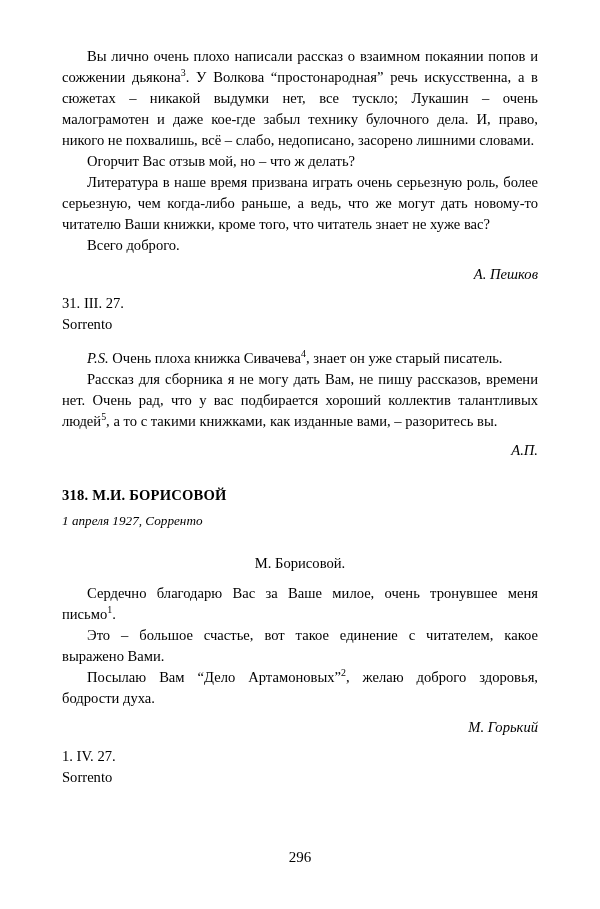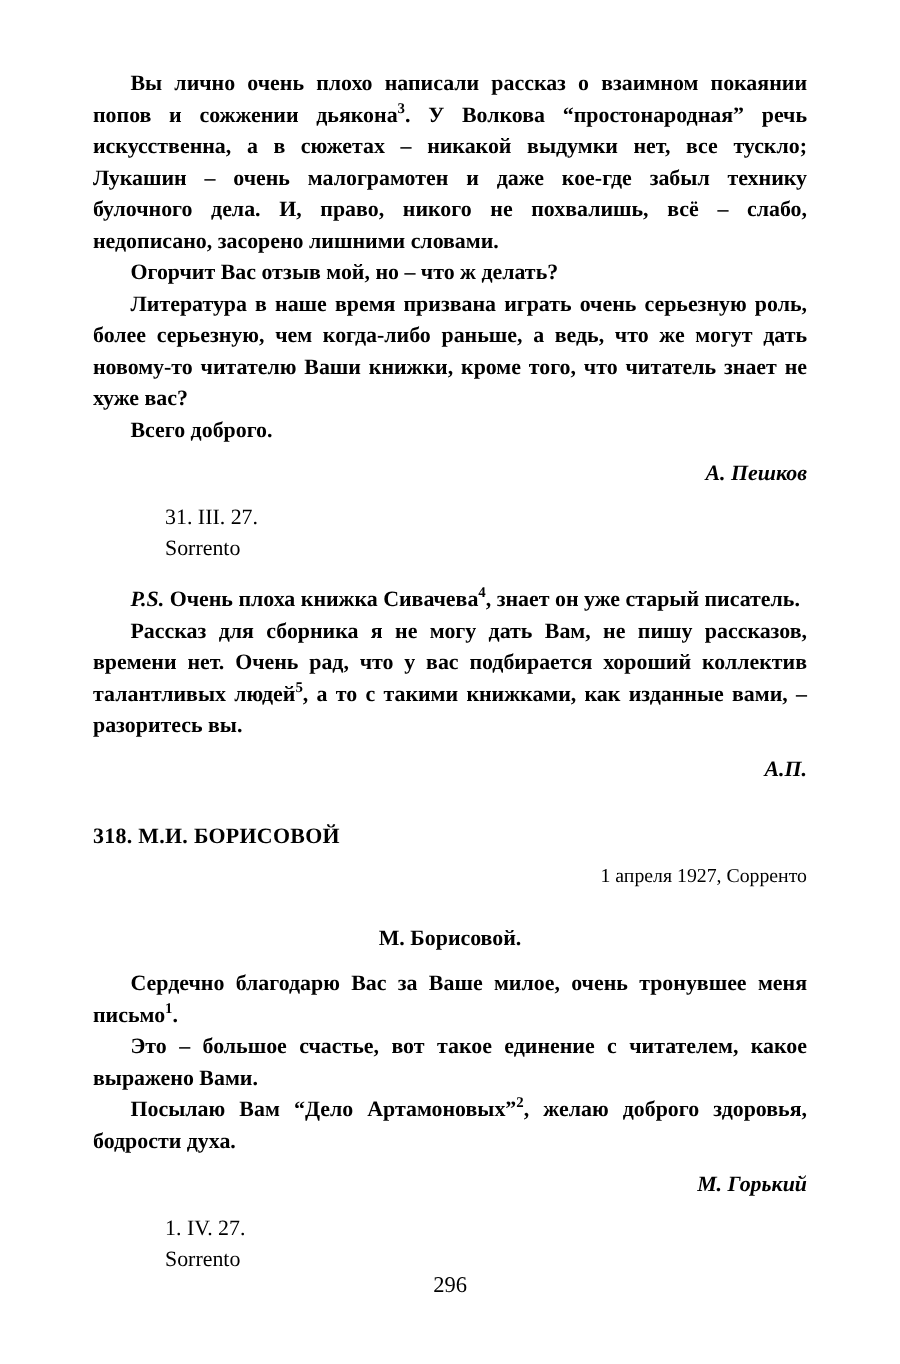--- a/index.html
+++ b/index.html
@@ -31,7 +31,6 @@
   p {
     margin: 0;
     text-indent: 25px;
-    font-weight: bold;
   }
   sup {
     font-size: 0.68em;

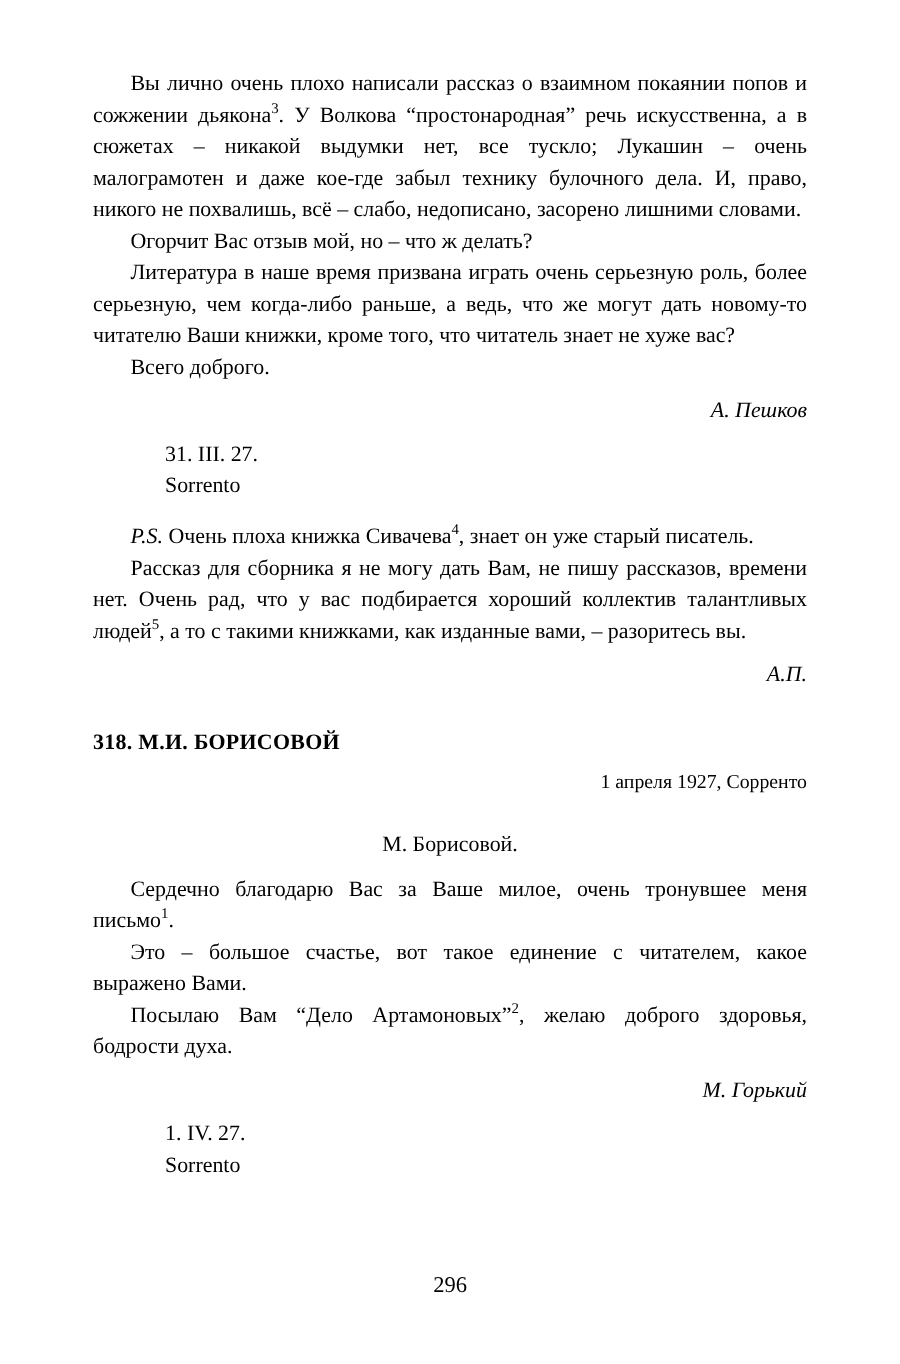--- a/index.html
+++ b/index.html
@@ -49,7 +49,6 @@
   }
   .sig-block div {
     line-height: 1.42;
-    margin-left: 48px;
   }
   .spacer-sm { height: 9px; }
   .spacer-md { height: 14px; }

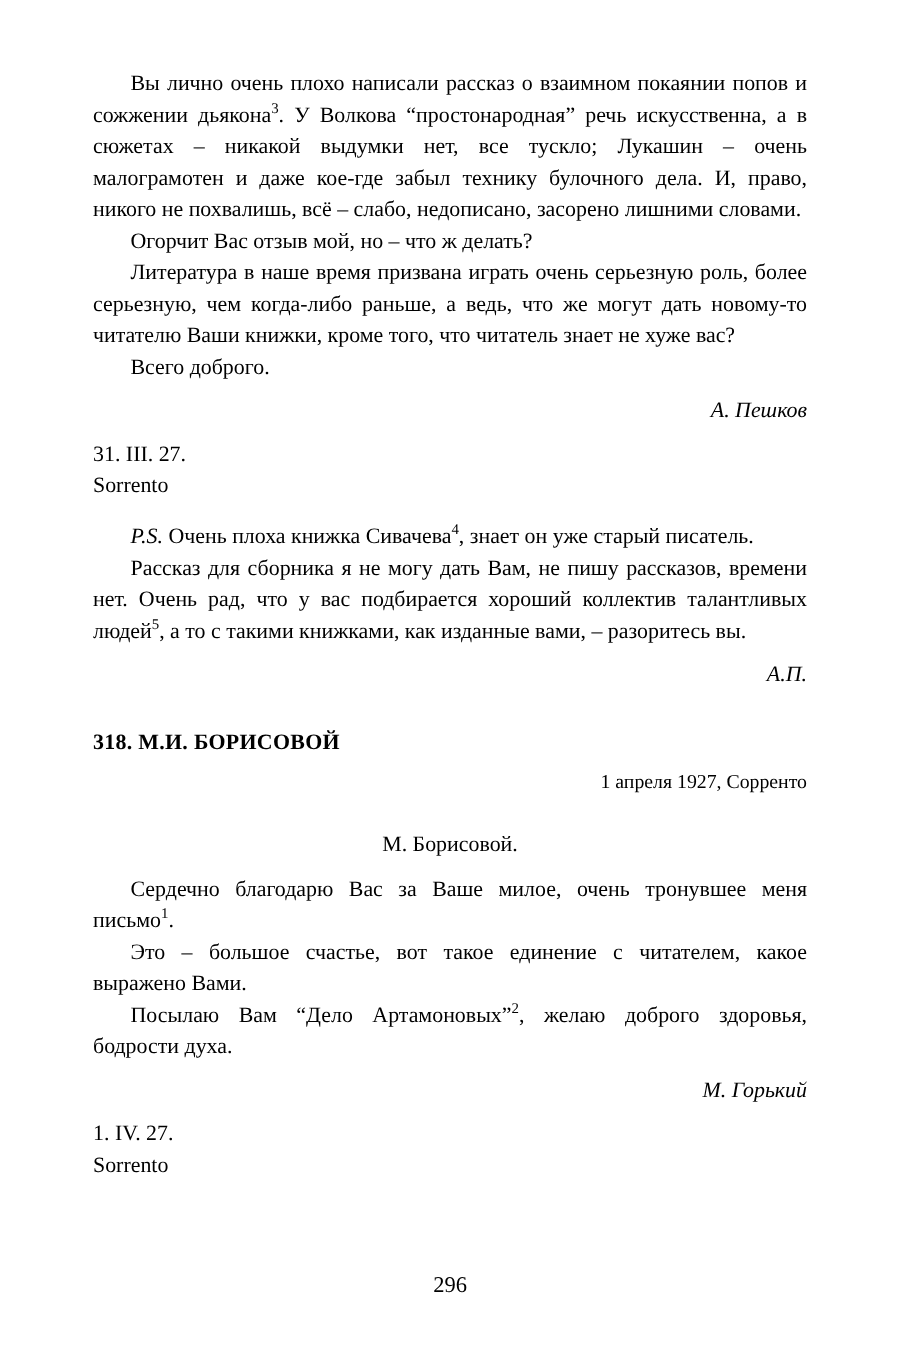--- a/index.html
+++ b/index.html
@@ -60,7 +60,8 @@
     margin-top: 26px;
   }
   .letter-date {
-    text-align: right;
+    text-align: left;
+    font-style: italic;
     font-size: 13.2px;
     margin-top: 9px;
   }

